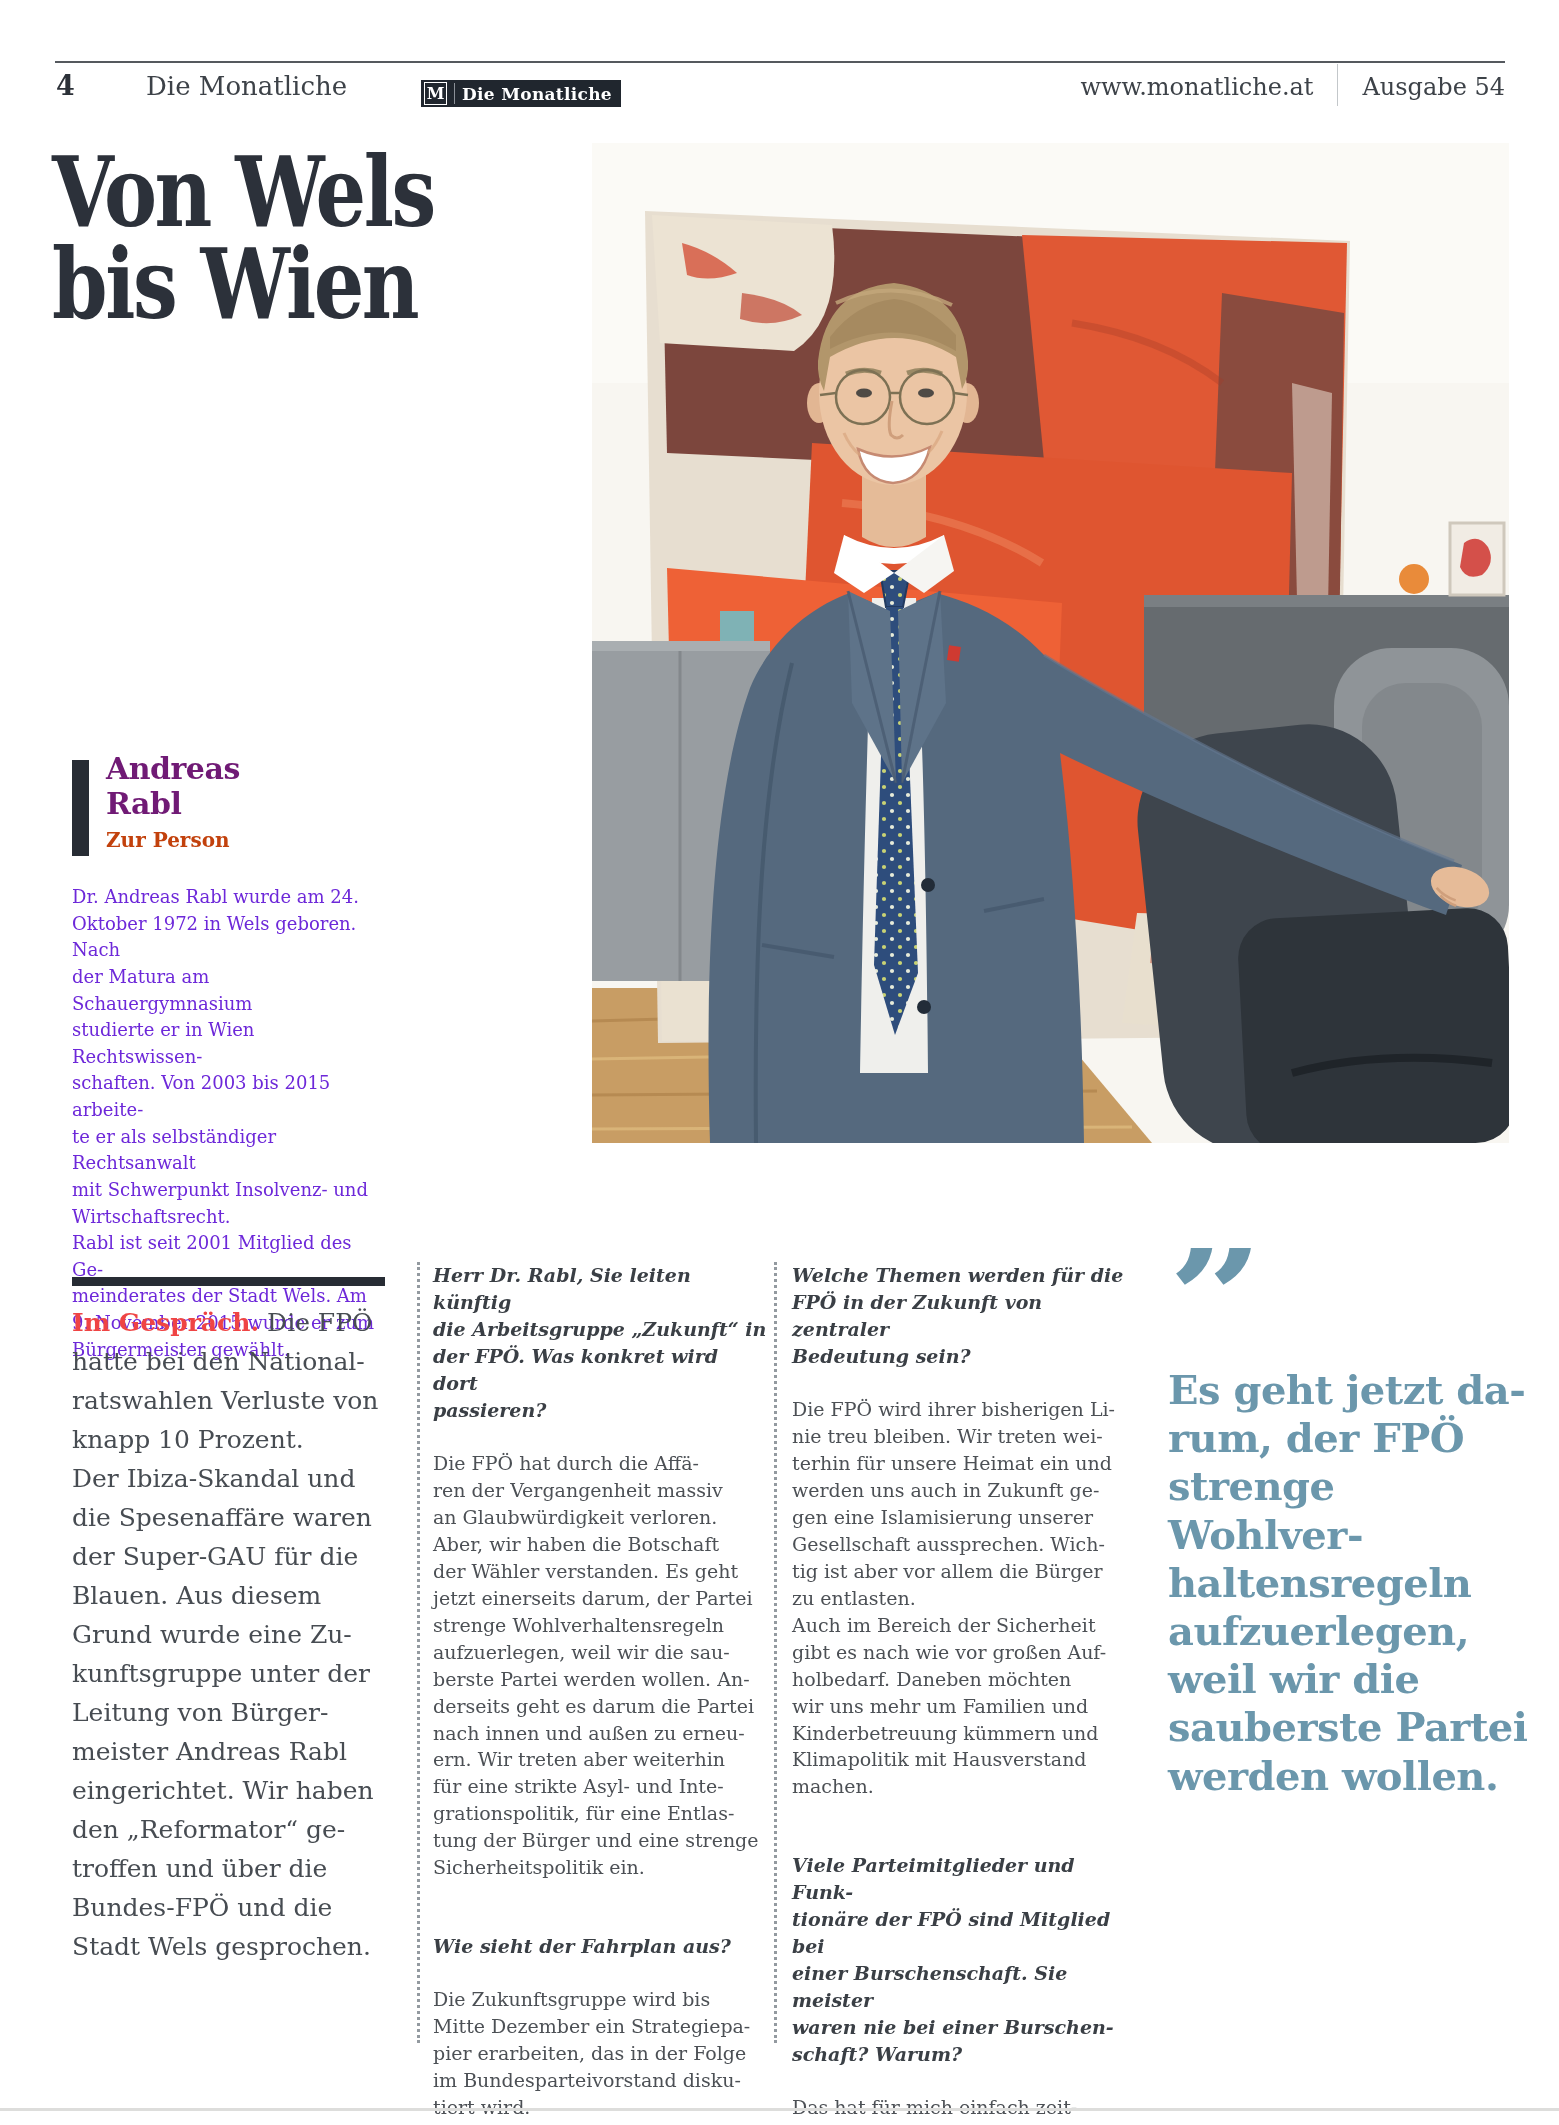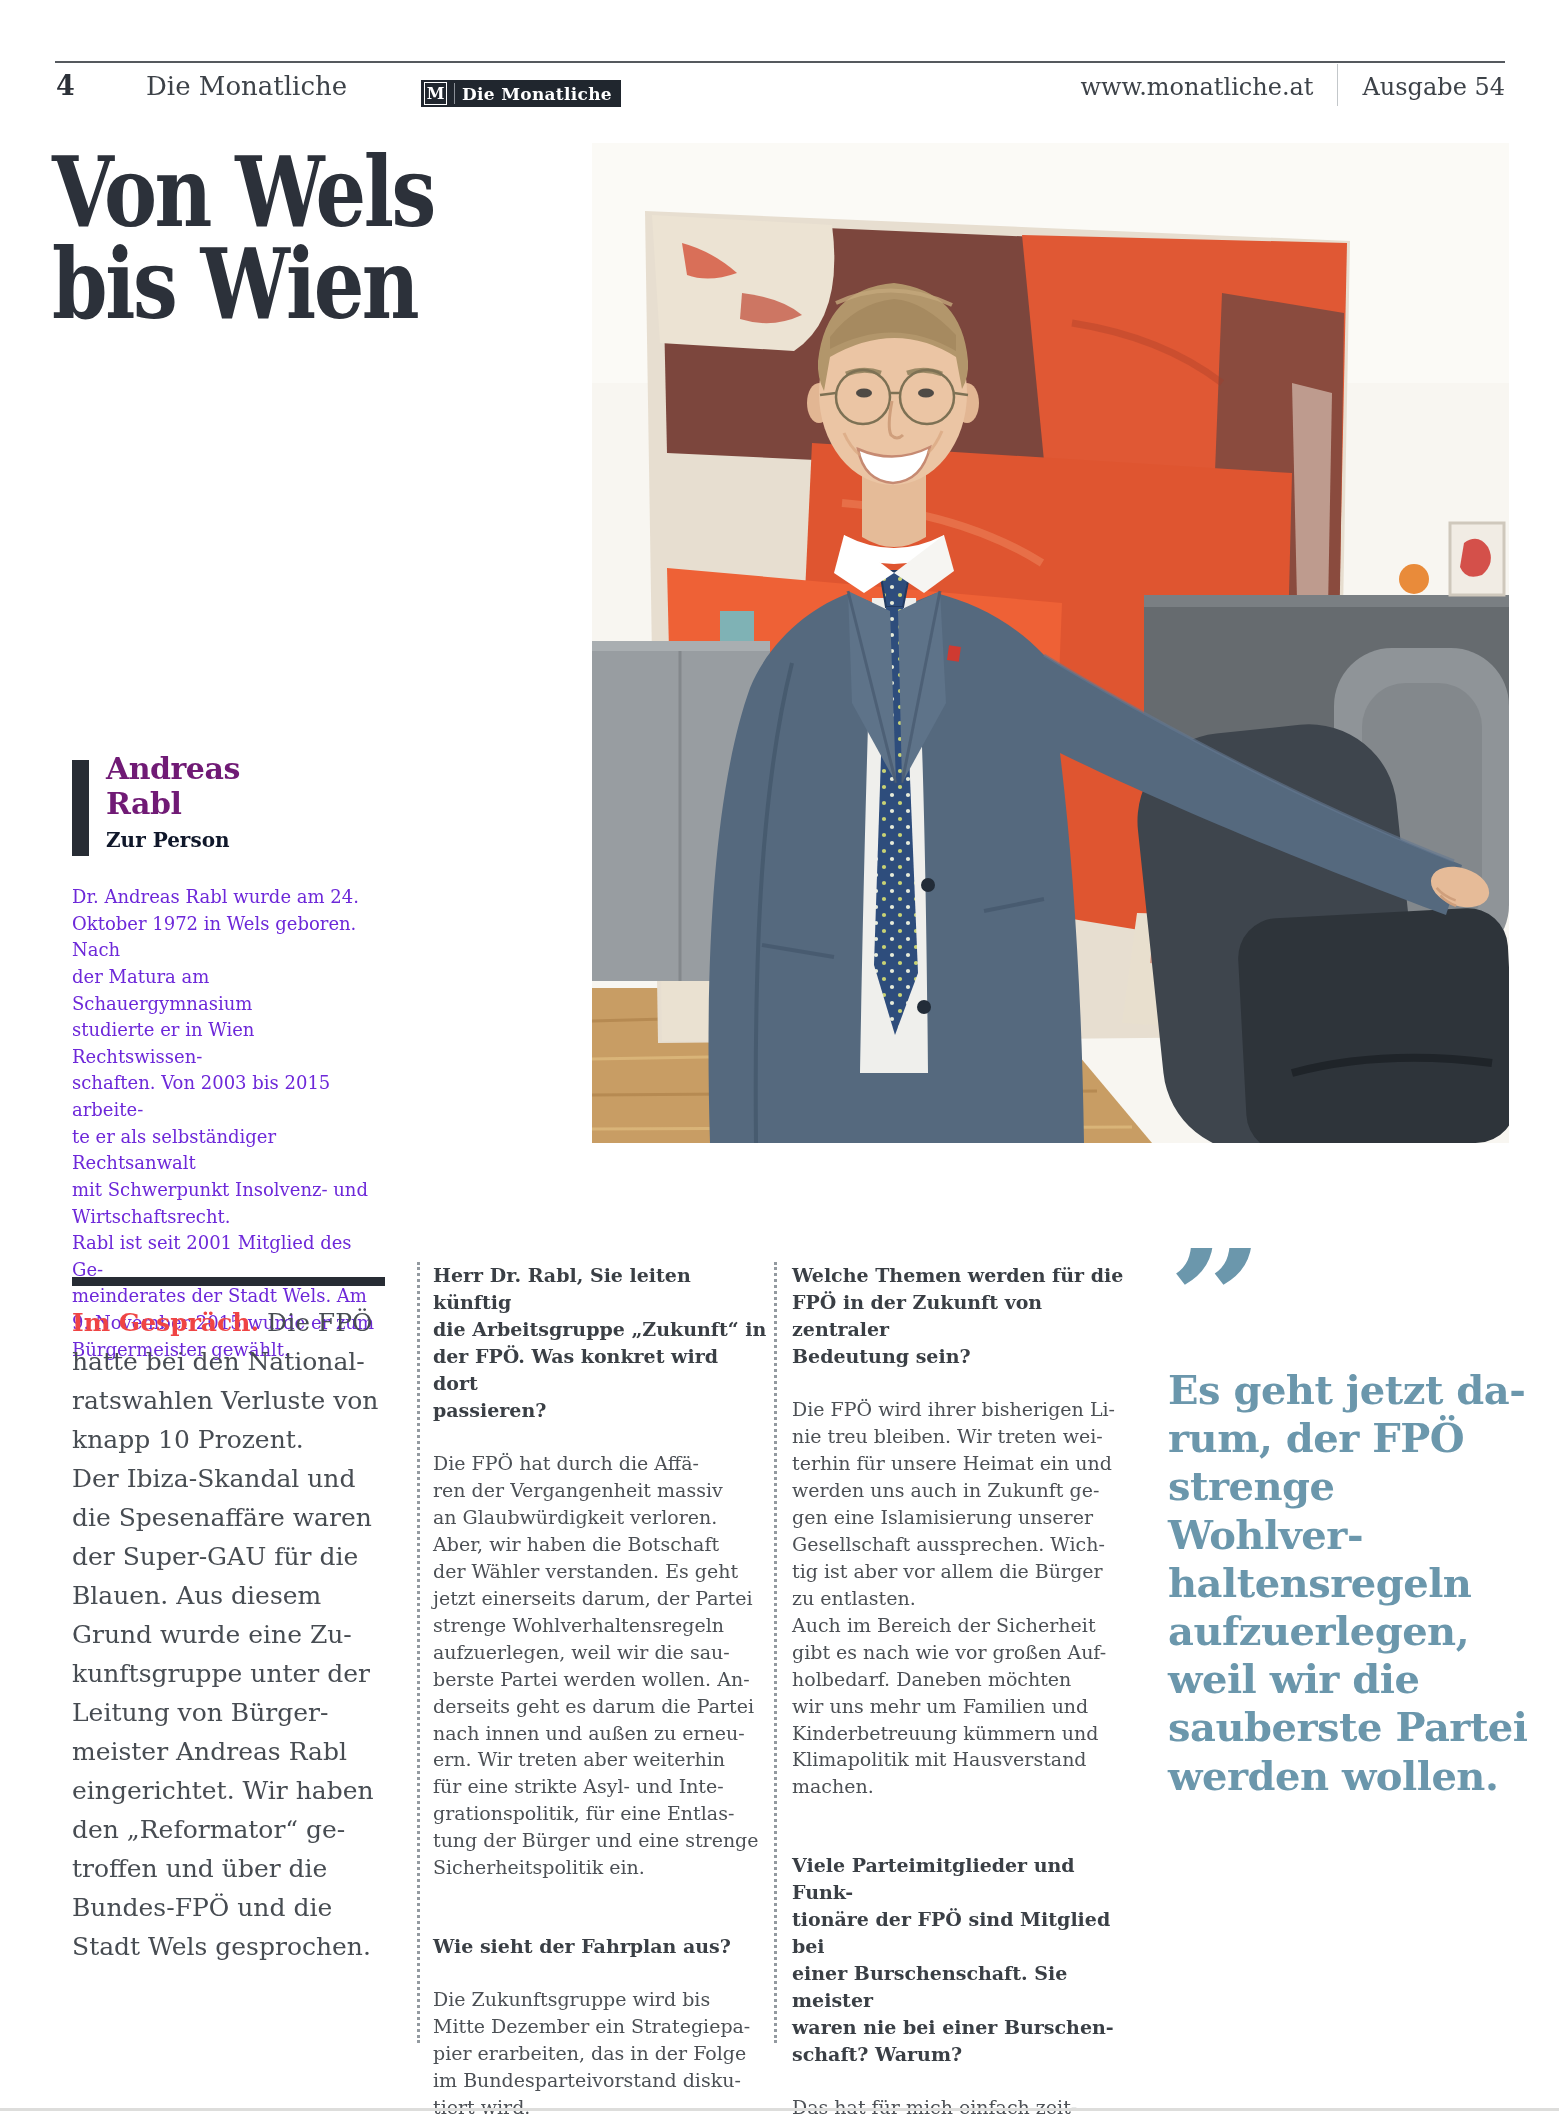--- a/index.html
+++ b/index.html
@@ -39,7 +39,7 @@
   
   .person-bar{position:absolute;left:72px;top:760px;width:17px;height:96px;background:#272c34;}
   .person-name{position:absolute;left:106px;top:752px;font-size:30px;font-weight:bold;line-height:1.16;color:#701a75;letter-spacing:-0.5px;}
-  .person-kicker{position:absolute;left:106px;top:828px;font-size:20px;font-weight:bold;color:#0f172a;}
+  .person-kicker{position:absolute;left:106px;top:828px;font-size:20px;font-weight:bold;color:#c2410c;}
   .person-bio{position:absolute;left:72px;top:884px;width:312px;font-size:18px;line-height:1.48;color:#6d28d9;}
 
   

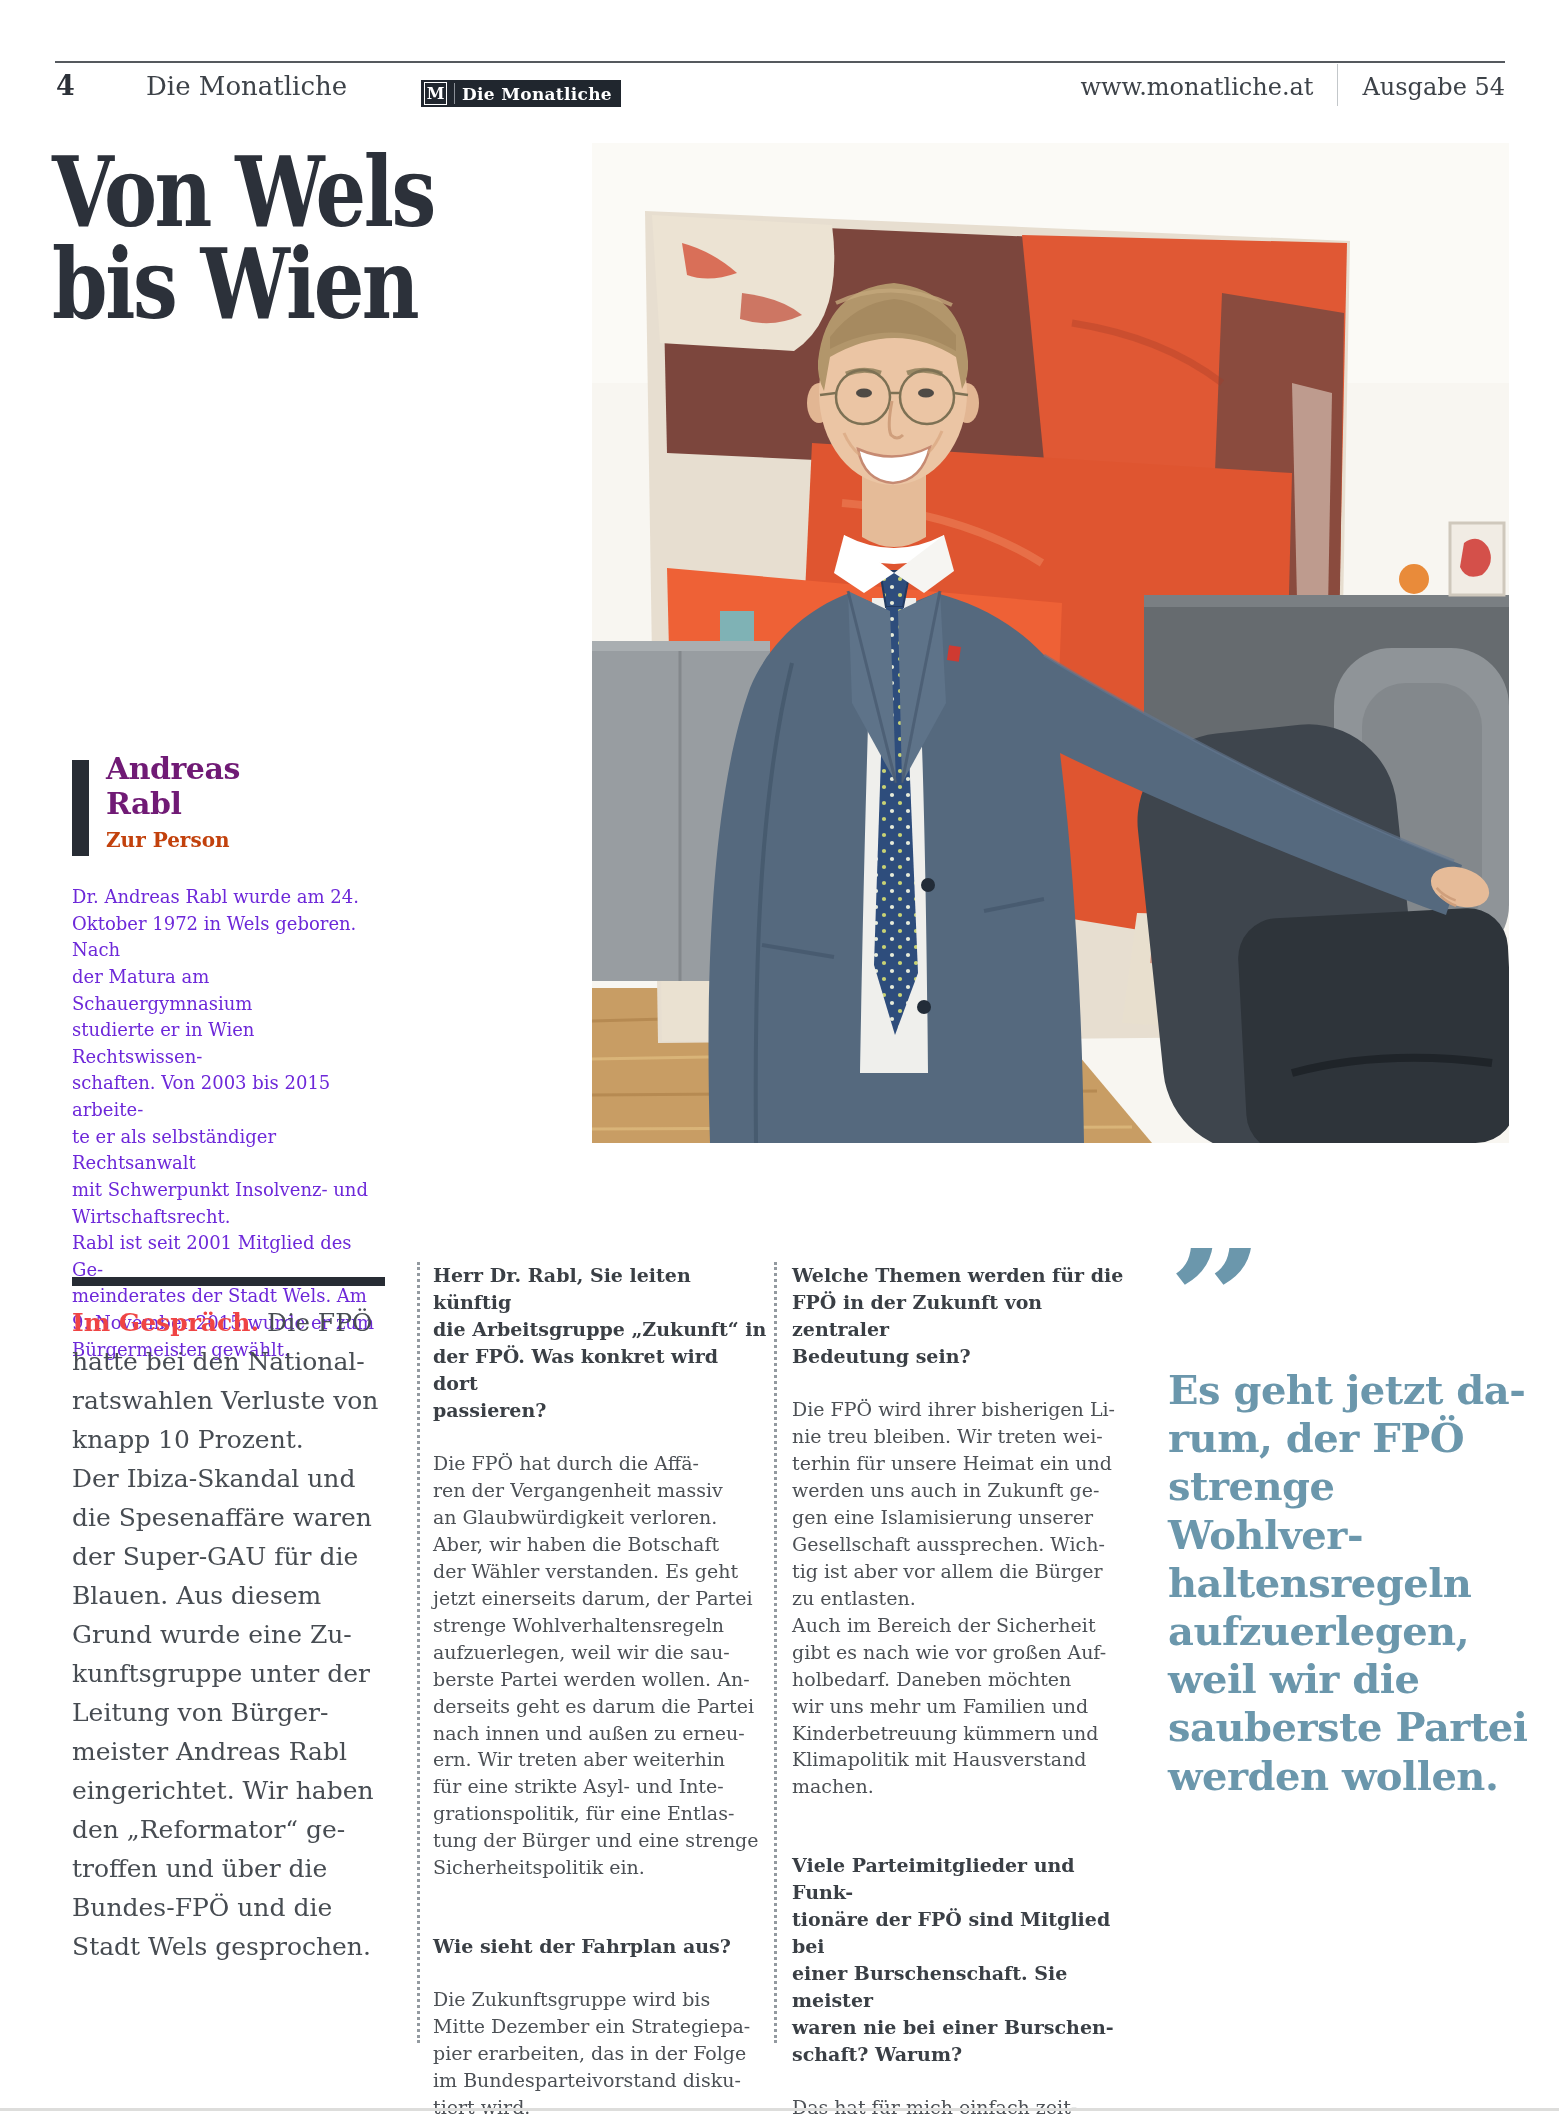--- a/index.html
+++ b/index.html
@@ -54,7 +54,7 @@
   .col{position:absolute;top:1262px;width:336px;font-size:19px;line-height:1.42;color:#4c5055;}
   .col-2{left:433px;}
   .col-3{left:792px;}
-  .col .q{font-weight:bold;color:#3a3f45;margin:0 0 26px 0;}
+  .col .q{font-style:italic;font-weight:bold;color:#3a3f45;margin:0 0 26px 0;}
   .col .a{margin:0 0 52px 0;}
   .col p:last-child{margin-bottom:0;}
 

